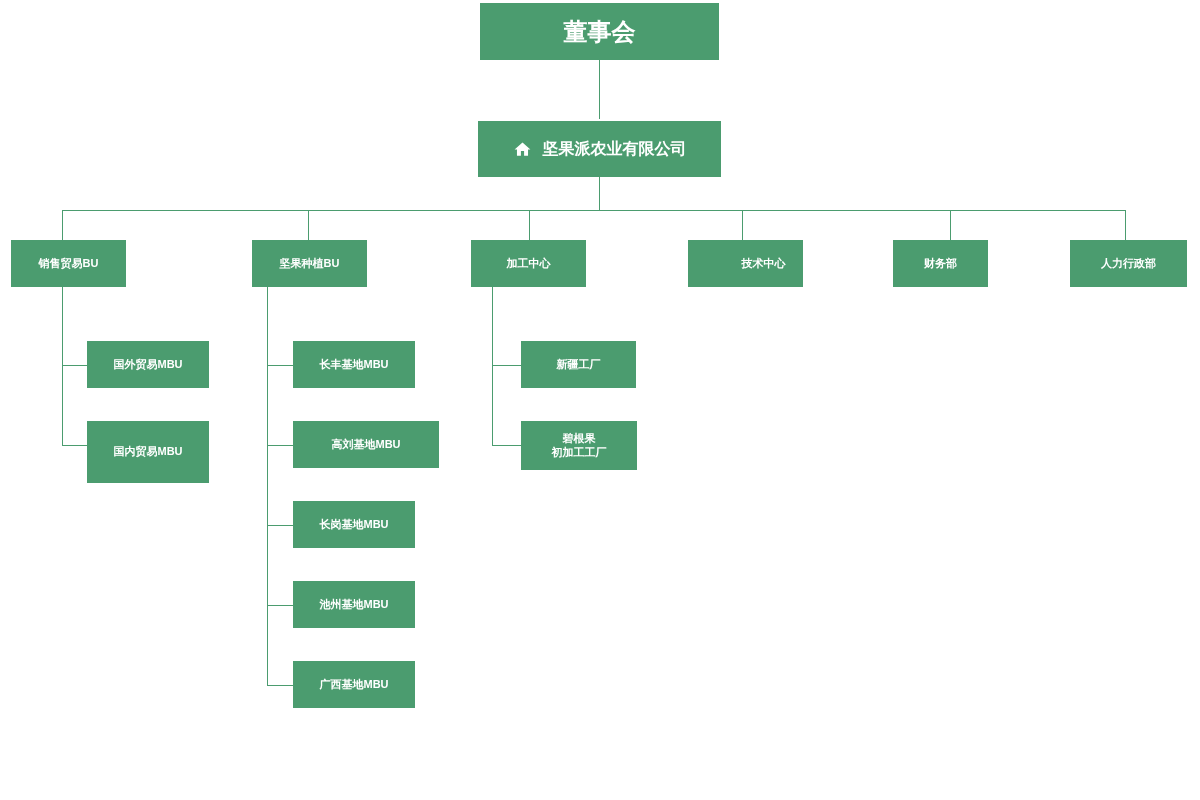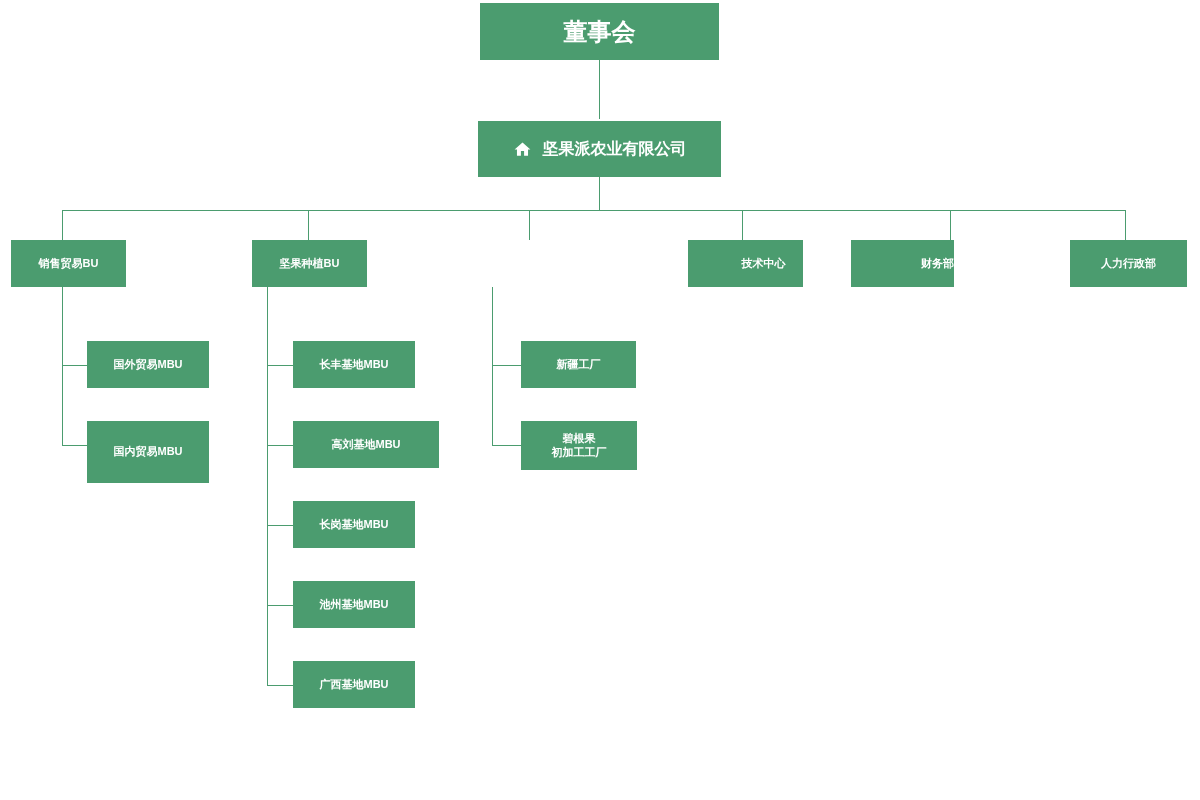--- a/index.html
+++ b/index.html
@@ -90,6 +90,9 @@
   <div class="node" style="left:252px; top:240px; width:115px; height:47px;">
     <span>坚果种植BU</span>
   </div>
+  <div class="node" style="left:471px; top:240px; width:115px; height:47px;">
+    <span>加工中心</span>
+  </div>
   <div class="node" style="left:688px; top:240px; width:115px; height:47px;padding-left:36px;">
     <span>技术中心</span>
   </div>

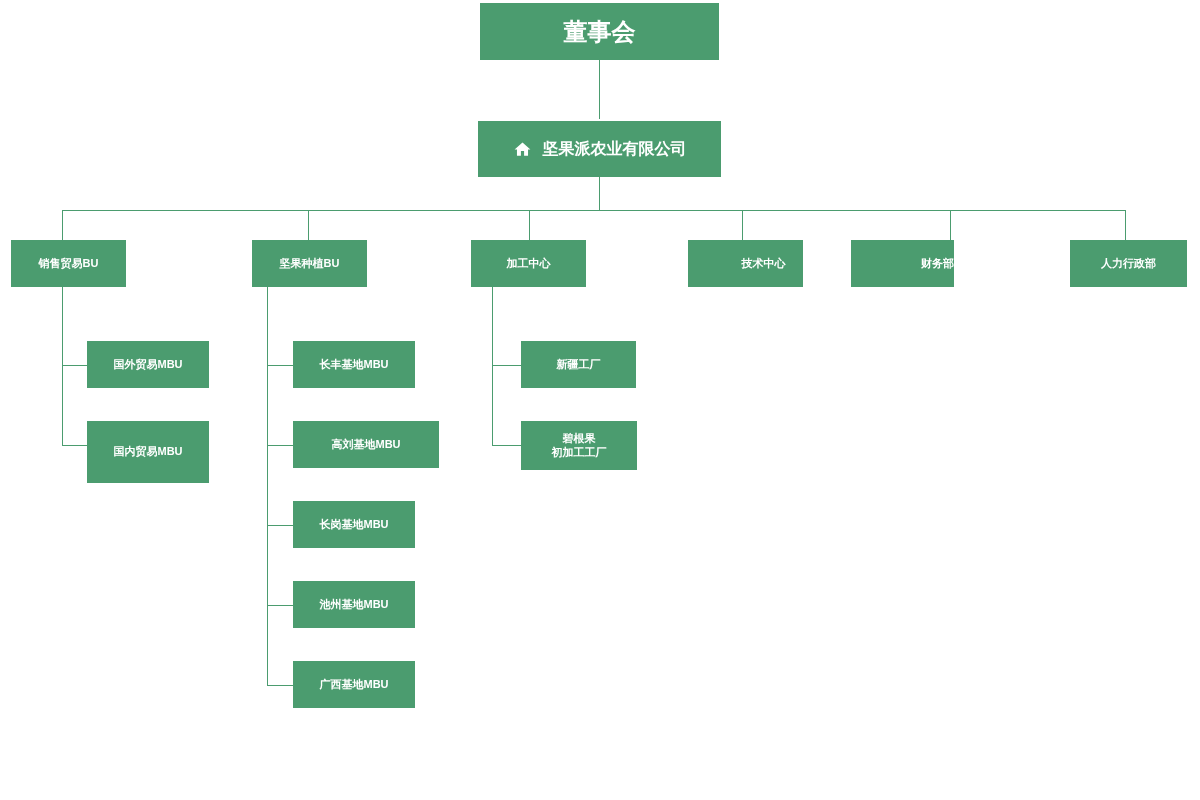--- a/index.html
+++ b/index.html
@@ -96,7 +96,7 @@
   <div class="node" style="left:688px; top:240px; width:115px; height:47px;padding-left:36px;">
     <span>技术中心</span>
   </div>
-  <div class="node" style="left:851px; top:240px; width:103px; height:47px;justify-content:flex-end;">
+  <div class="node" style="left:893px; top:240px; width:95px; height:47px;">
     <span>财务部</span>
   </div>
   <div class="node" style="left:1070px; top:240px; width:117px; height:47px;">

